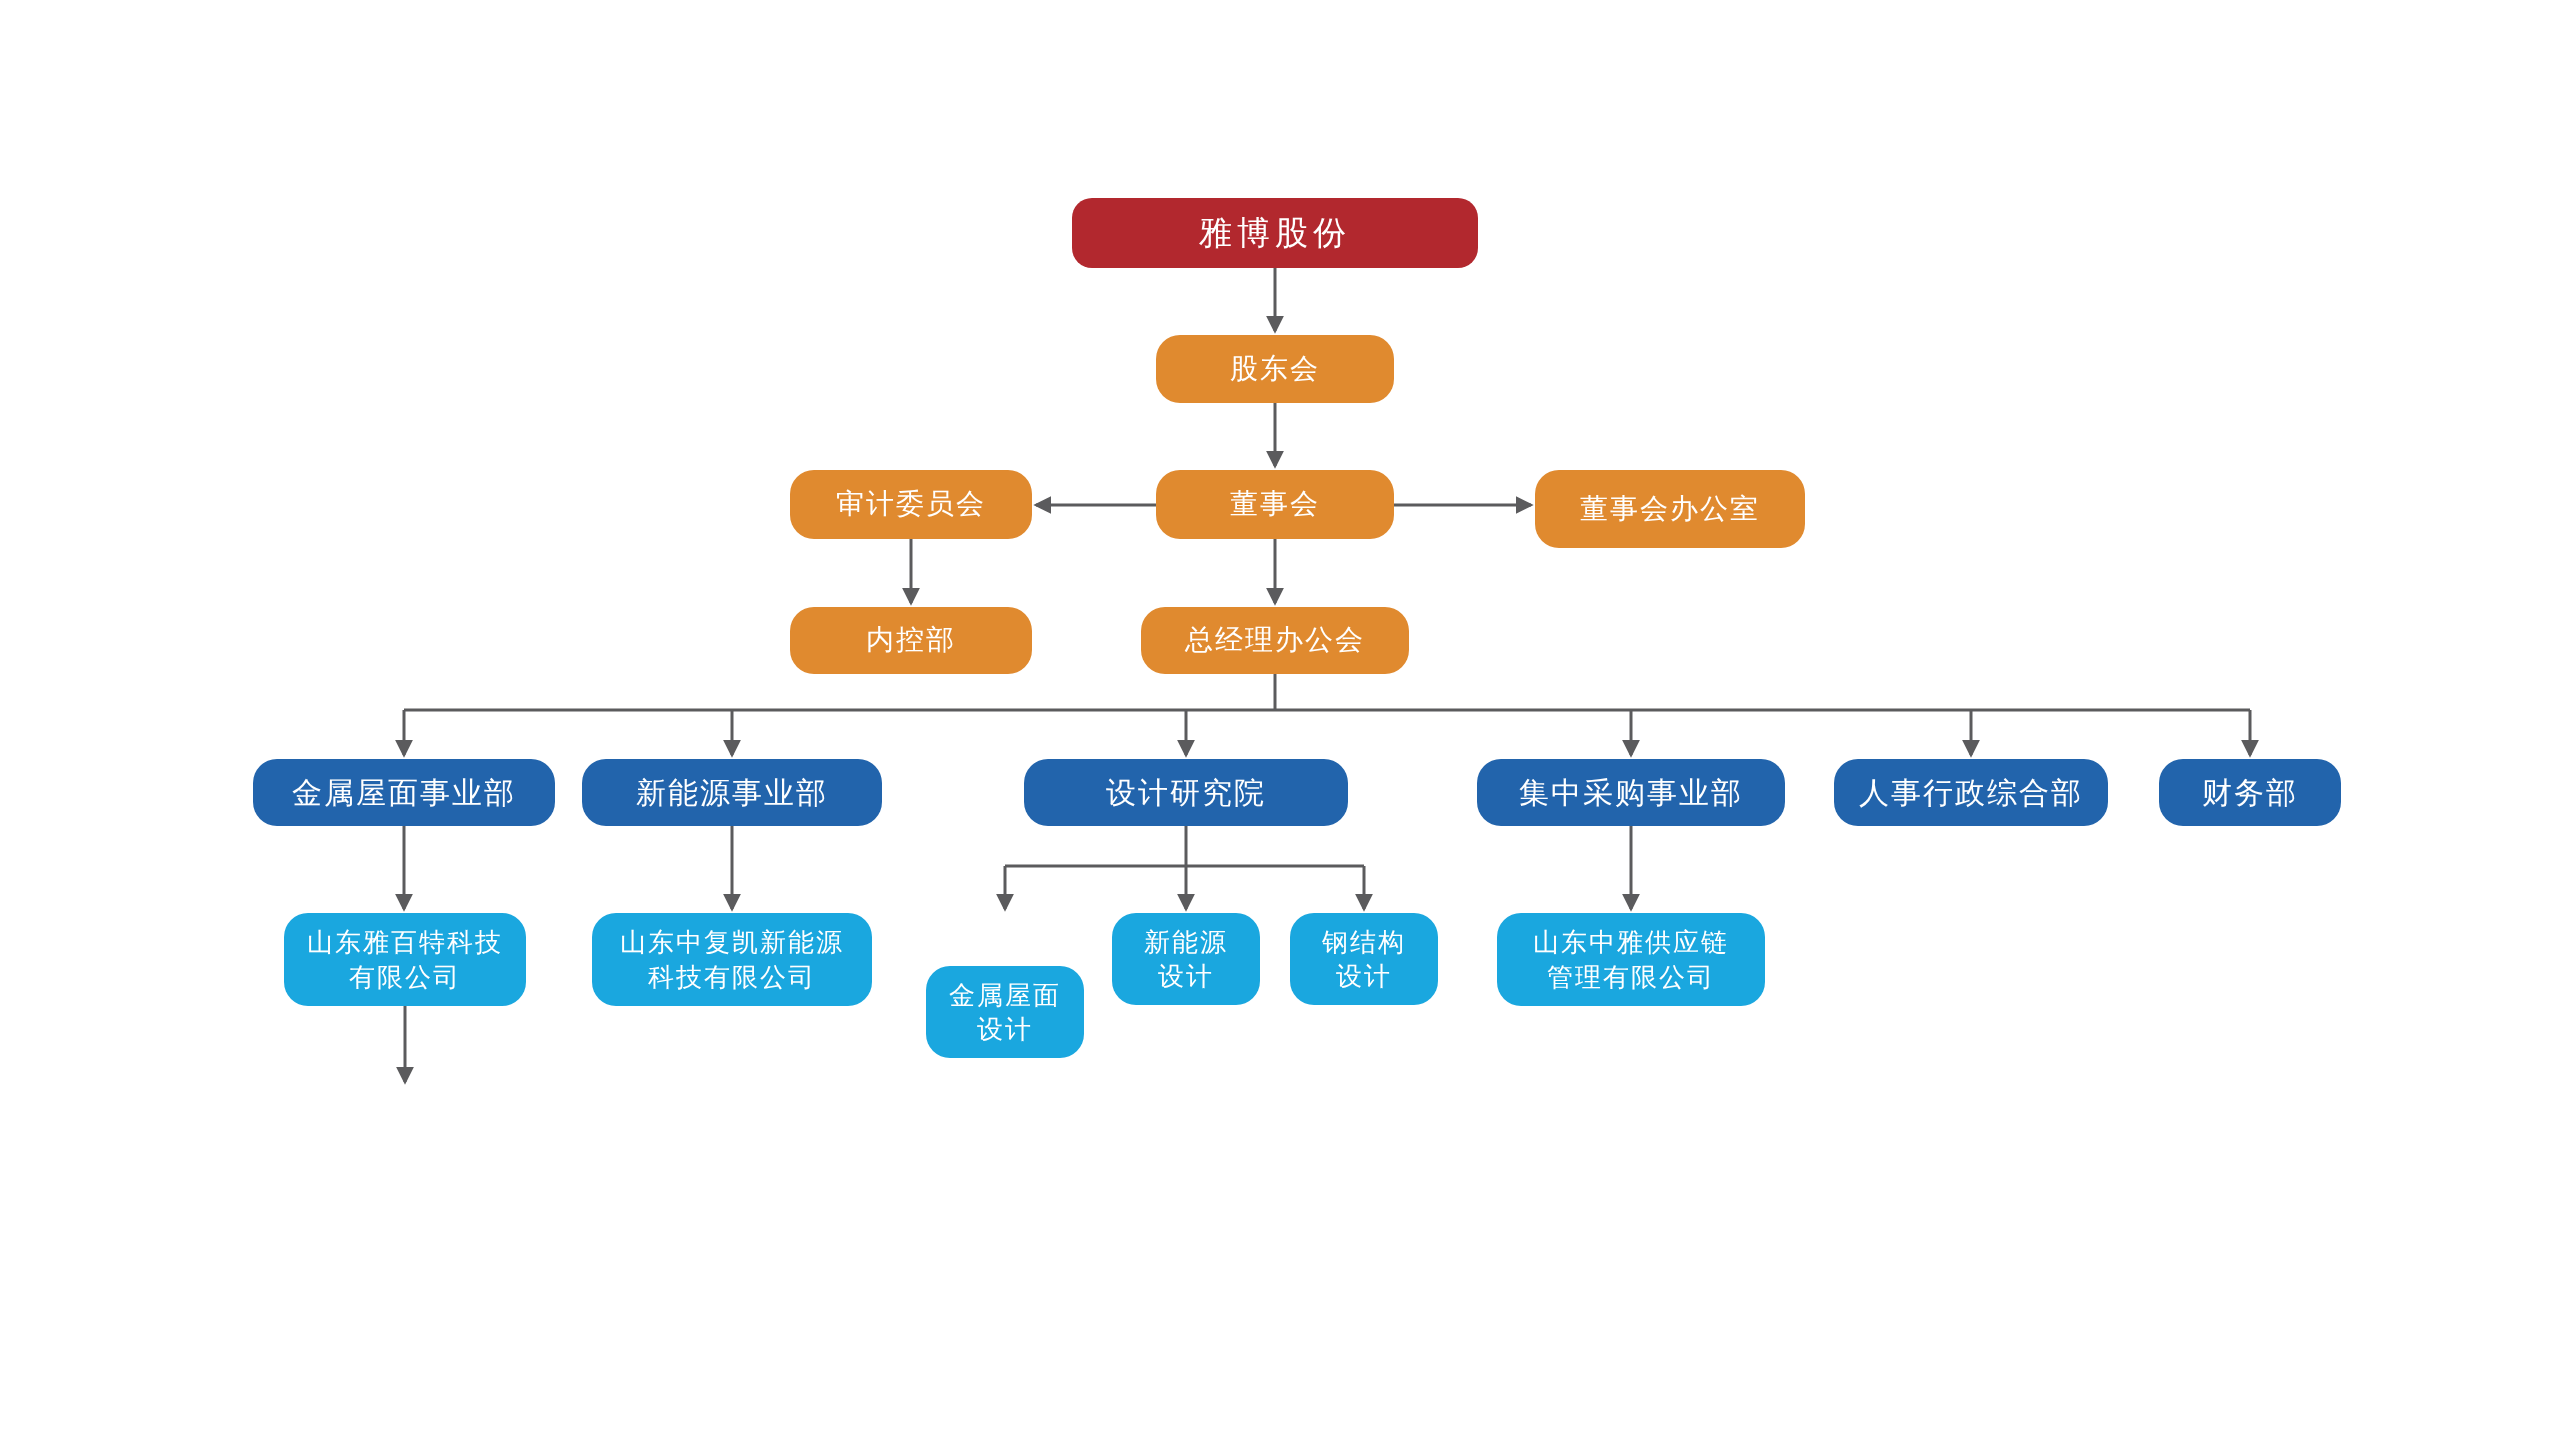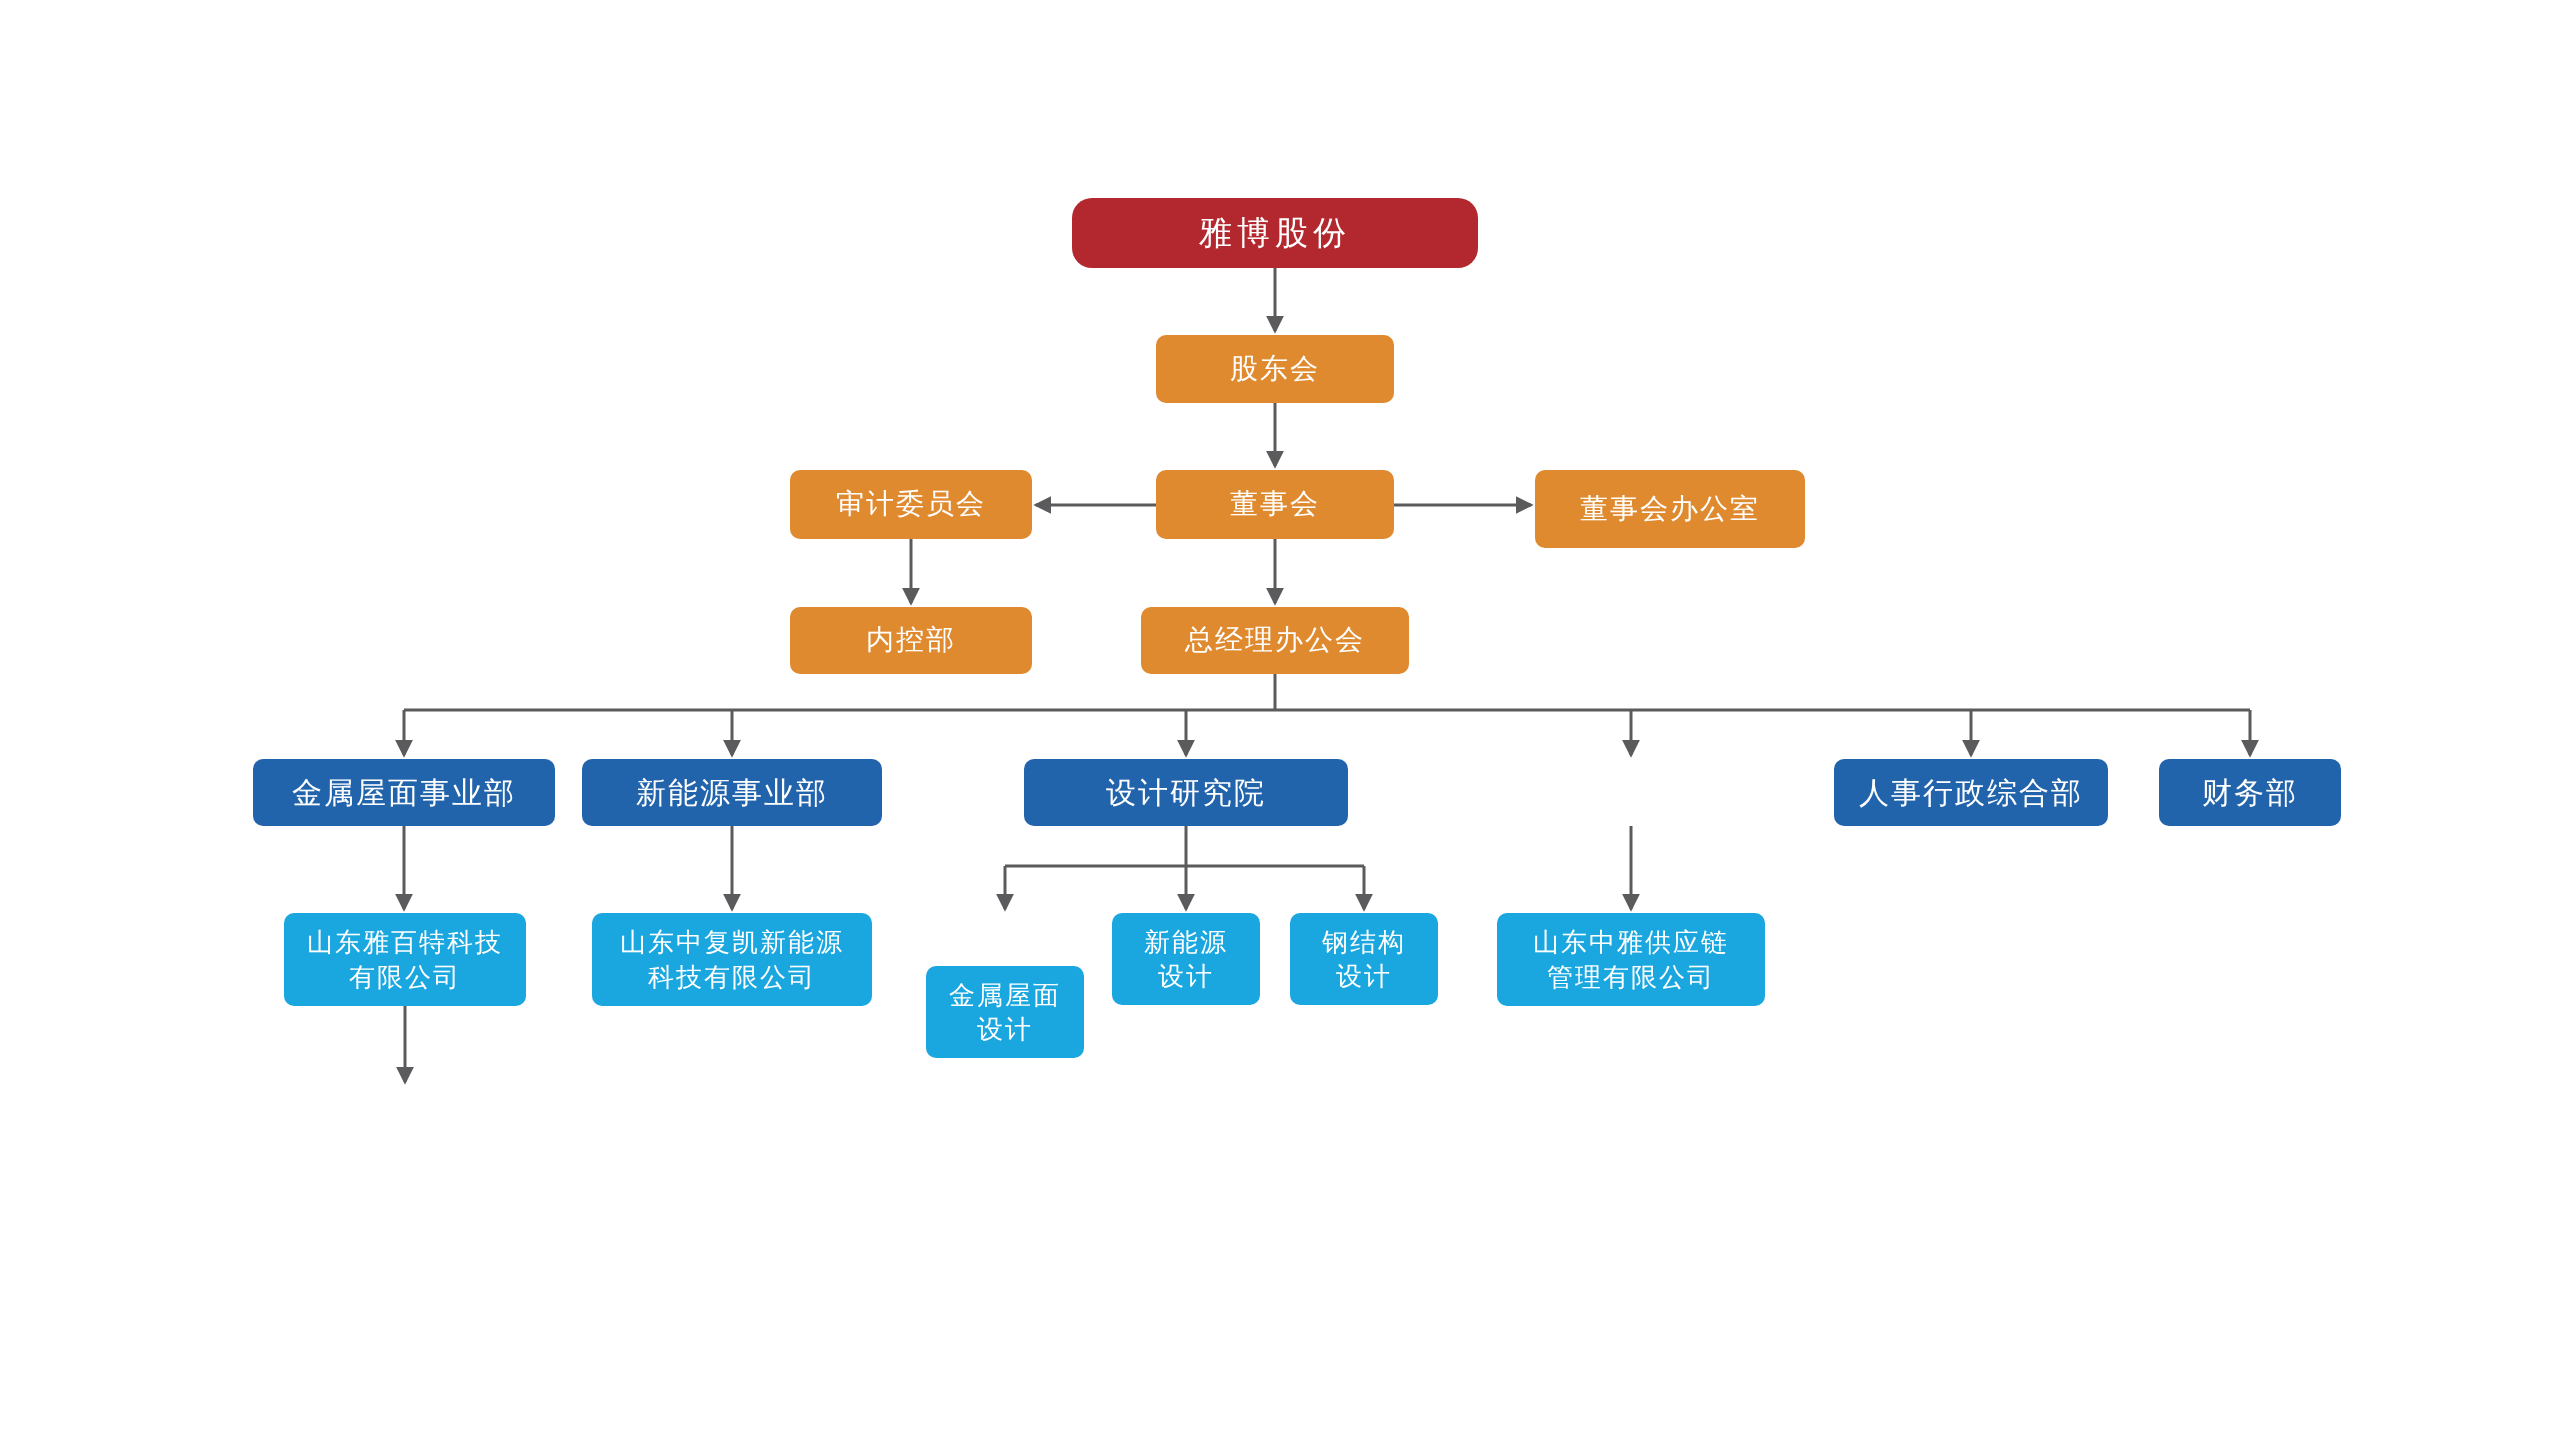--- a/index.html
+++ b/index.html
@@ -18,7 +18,7 @@
     color:var(--c-text,#fff);
     text-align:center;
     white-space:pre-line;
-    border-radius:10px;
+    border-radius:24px;
     line-height:1.32;
     letter-spacing:2px;
     box-sizing:border-box;

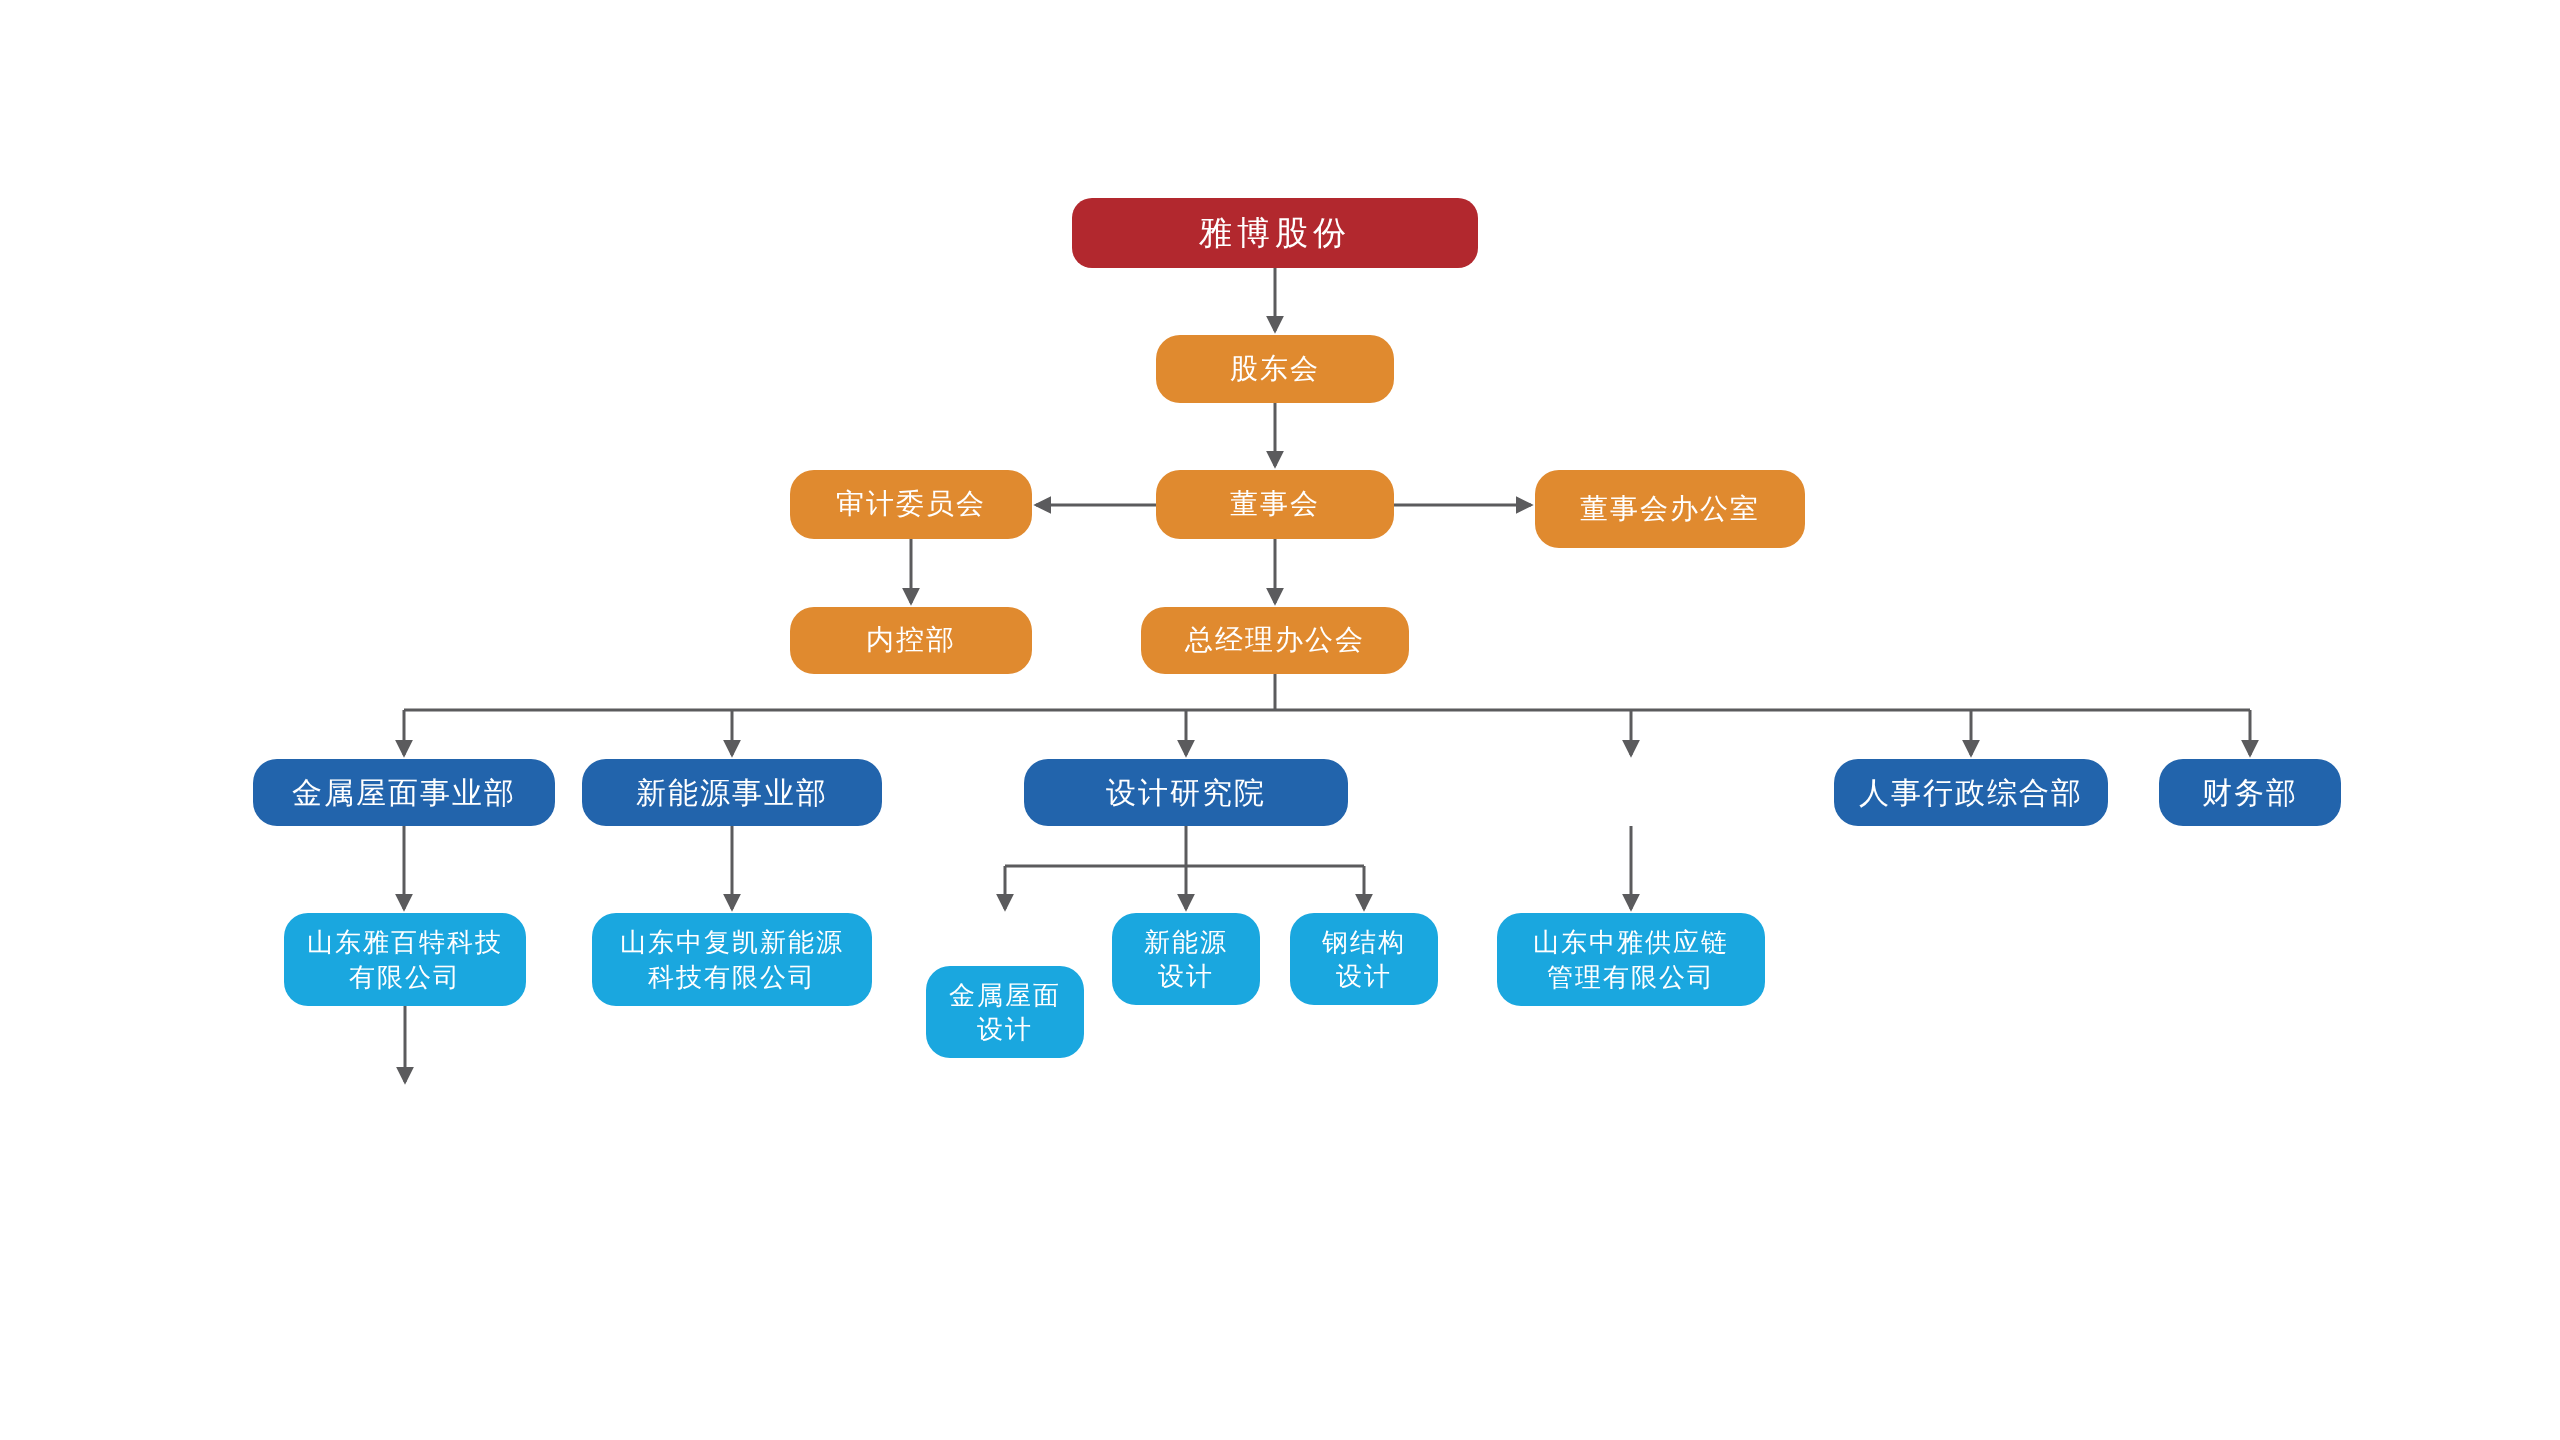--- a/index.html
+++ b/index.html
@@ -91,6 +91,7 @@
 
   <div class="node t-dept" style="left:1024px;top:759px;width:324px;height:67px">设计研究院</div>
 
+  <div class="node t-dept" style="left:1477px;top:759px;width:308px;height:67px">集中采购事业部</div>
 
   <div class="node t-dept" style="left:1834px;top:759px;width:274px;height:67px">人事行政综合部</div>
 

